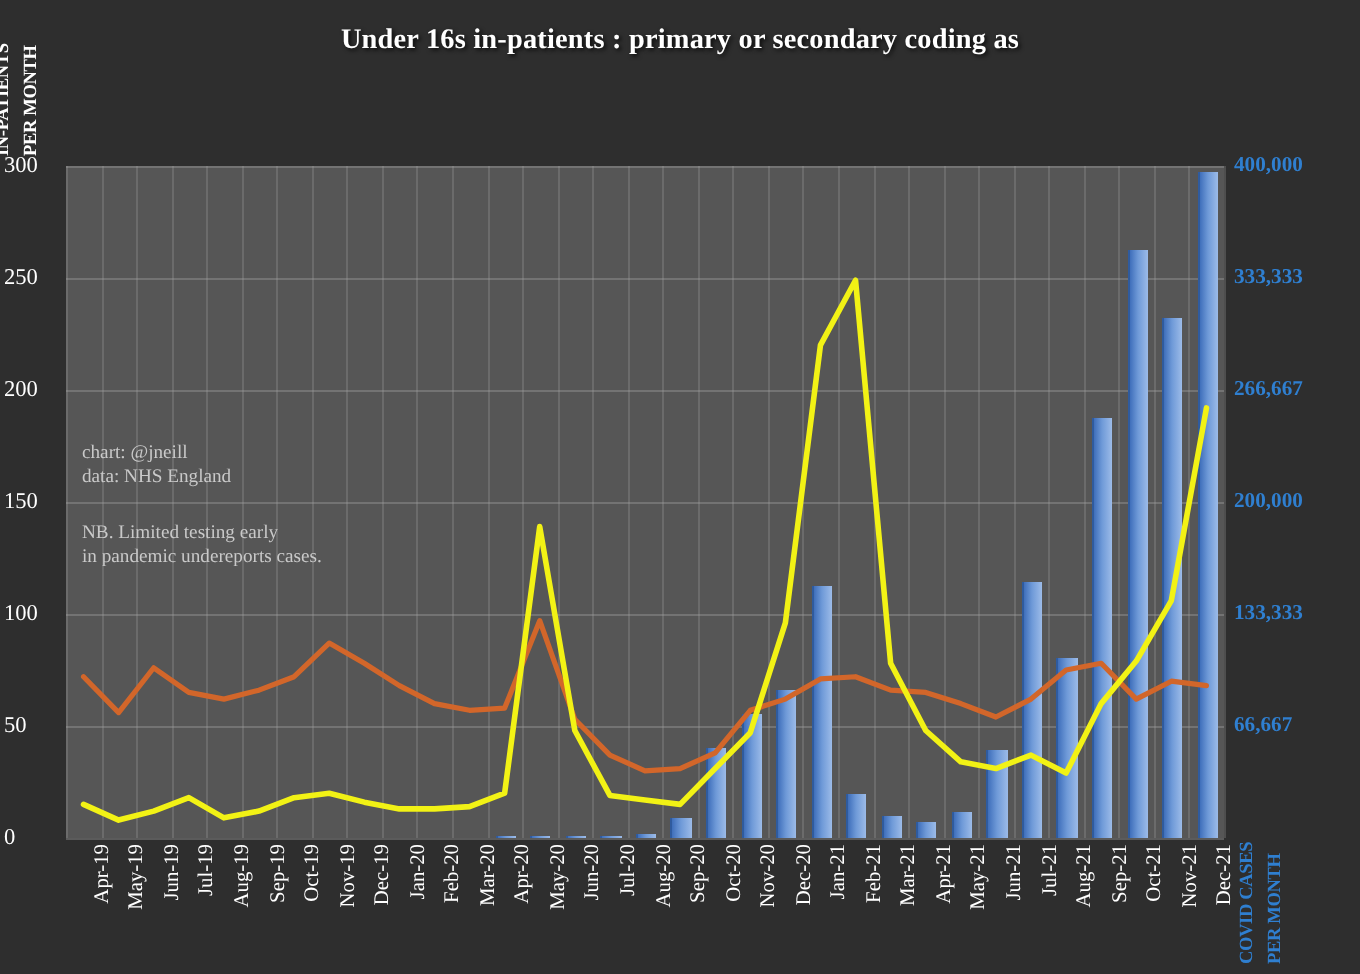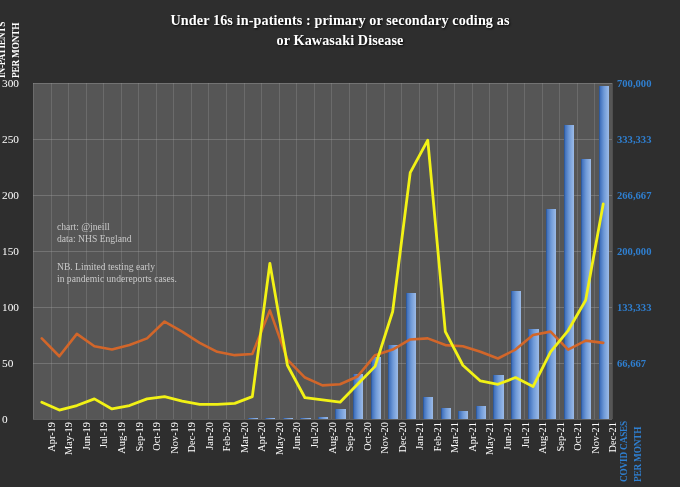--- a/index.html
+++ b/index.html
@@ -209,7 +209,6 @@
 
   <div id="title-block">
     <div>Under 16s in-patients : primary or secondary coding as</div>
-    <div>or Kawasaki Disease</div>
   </div>
 
   <div id="ylabel-left">

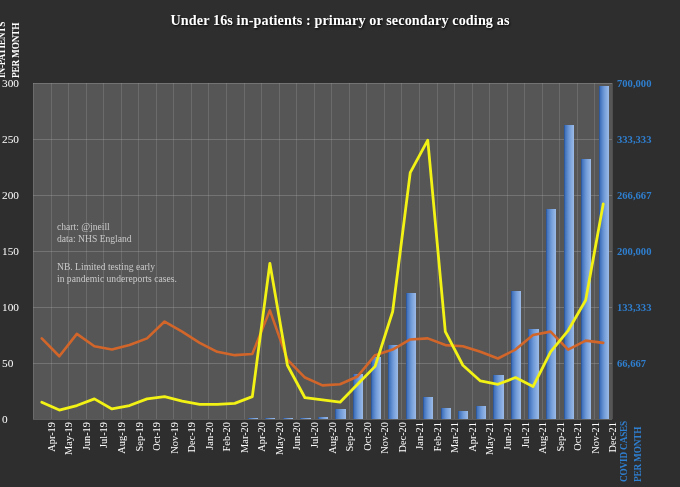--- a/index.html
+++ b/index.html
@@ -237,7 +237,7 @@
       <div class="ytick-right" style="top: 168px;">200,000</div>
       <div class="ytick-right" style="top: 112px;">266,667</div>
       <div class="ytick-right" style="top: 56.0003px;">333,333</div>
-      <div class="ytick-right" style="top: 0px;">700,000</div>
+      <div class="ytick-right" style="top: 0px;">400,000</div>
     </div>
 
   <div id="plot">

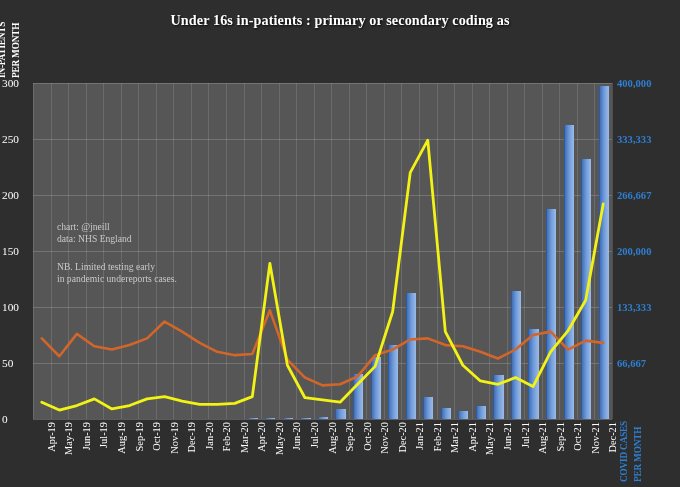--- a/index.html
+++ b/index.html
@@ -197,7 +197,6 @@
     font-size: 9.6px;
     line-height: 12px;
     white-space: pre;
-    margin-left: 16px;
   }
   #note-credit { left: 41px; top: 221px; }
   #note-caveat { left: 41px; top: 261px; }

